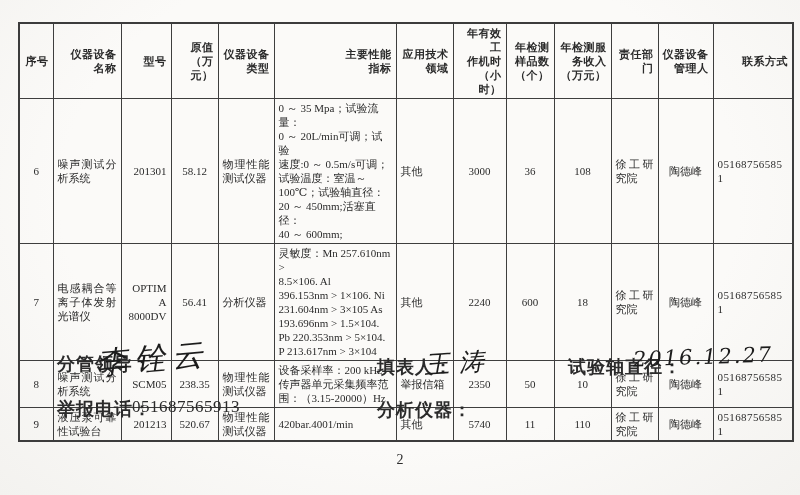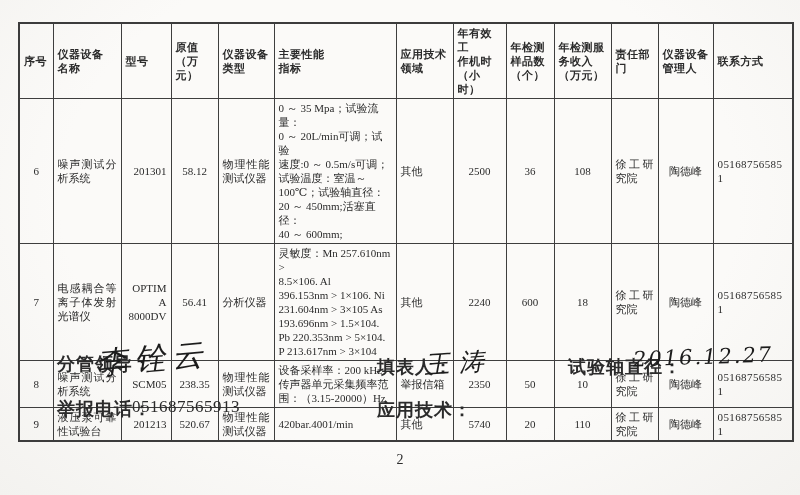--- a/index.html
+++ b/index.html
@@ -30,7 +30,7 @@
   }
   table.equip th{
     font-weight:bold;
-    text-align:left;
+    text-align:right;
     white-space:pre-line;
     letter-spacing:0.5px;
   }

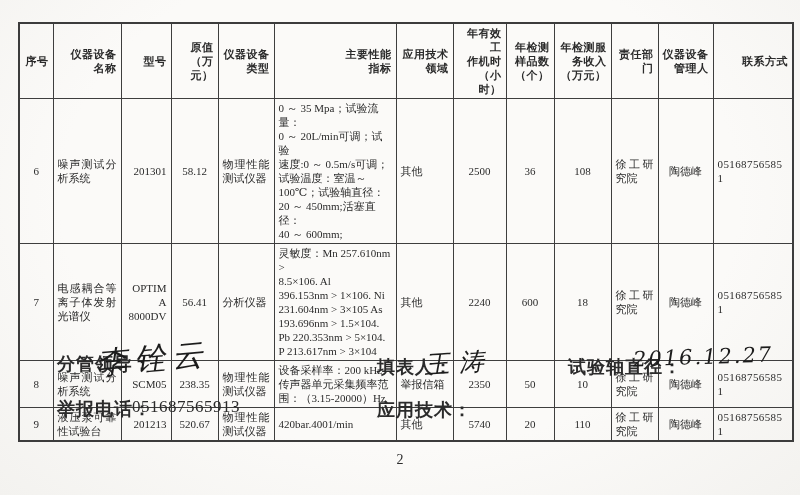--- a/index.html
+++ b/index.html
@@ -161,7 +161,7 @@
 20 ～ 450mm;活塞直径：
 40 ～ 600mm;</td>
         <td class="c-just">其他</td>
-        <td class="c-num">2500</td>
+        <td class="c-num">3000</td>
         <td class="c-num">36</td>
         <td class="c-num">108</td>
         <td class="c-just">徐工研究院</td>

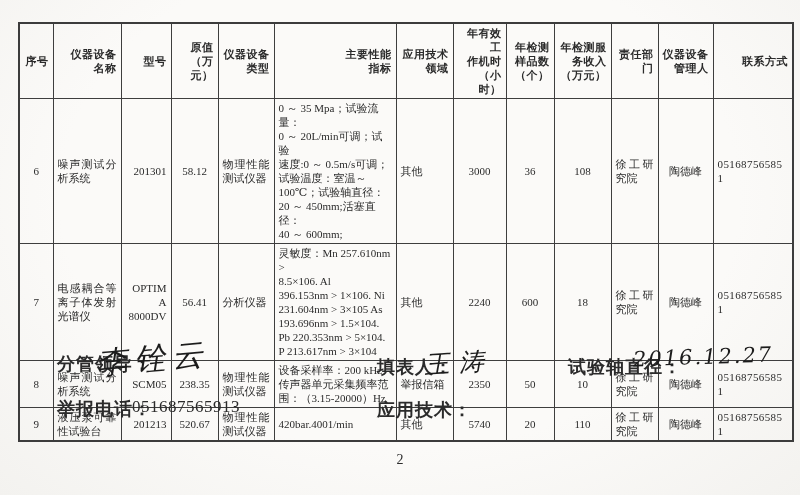--- a/index.html
+++ b/index.html
@@ -237,7 +237,7 @@
   <div class="flabel" style="left:57px;top:397px;">举报电话：</div>
   <div class="fvalue" style="left:132px;top:397px;">051687565913</div>
 
-  <div class="flabel" style="left:377px;top:398px;">应用技术：</div>
+  <div class="flabel" style="left:377px;top:398px;">分析仪器：</div>
 
   <div class="page-num">2</div>
 

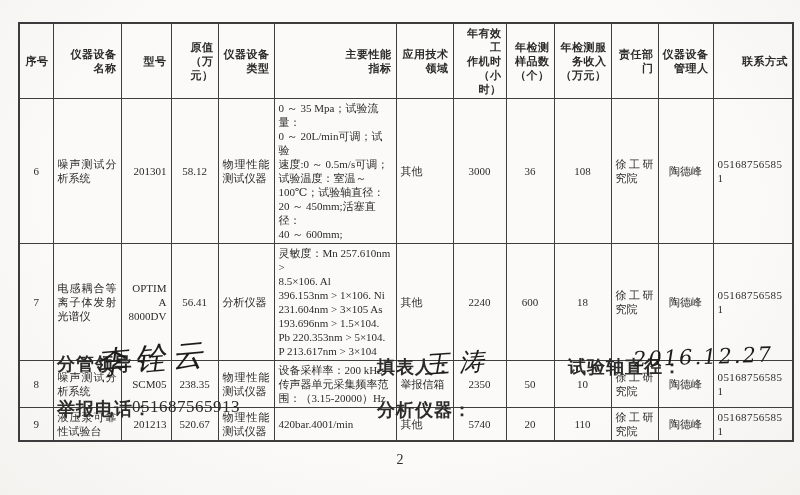--- a/index.html
+++ b/index.html
@@ -216,7 +216,7 @@
         <td class="c-specs">420bar.4001/min</td>
         <td class="c-just">其他</td>
         <td class="c-num">5740</td>
-        <td class="c-num">20</td>
+        <td class="c-num">11</td>
         <td class="c-num">110</td>
         <td class="c-just">徐工研究院</td>
         <td class="c-num">陶德峰</td>

